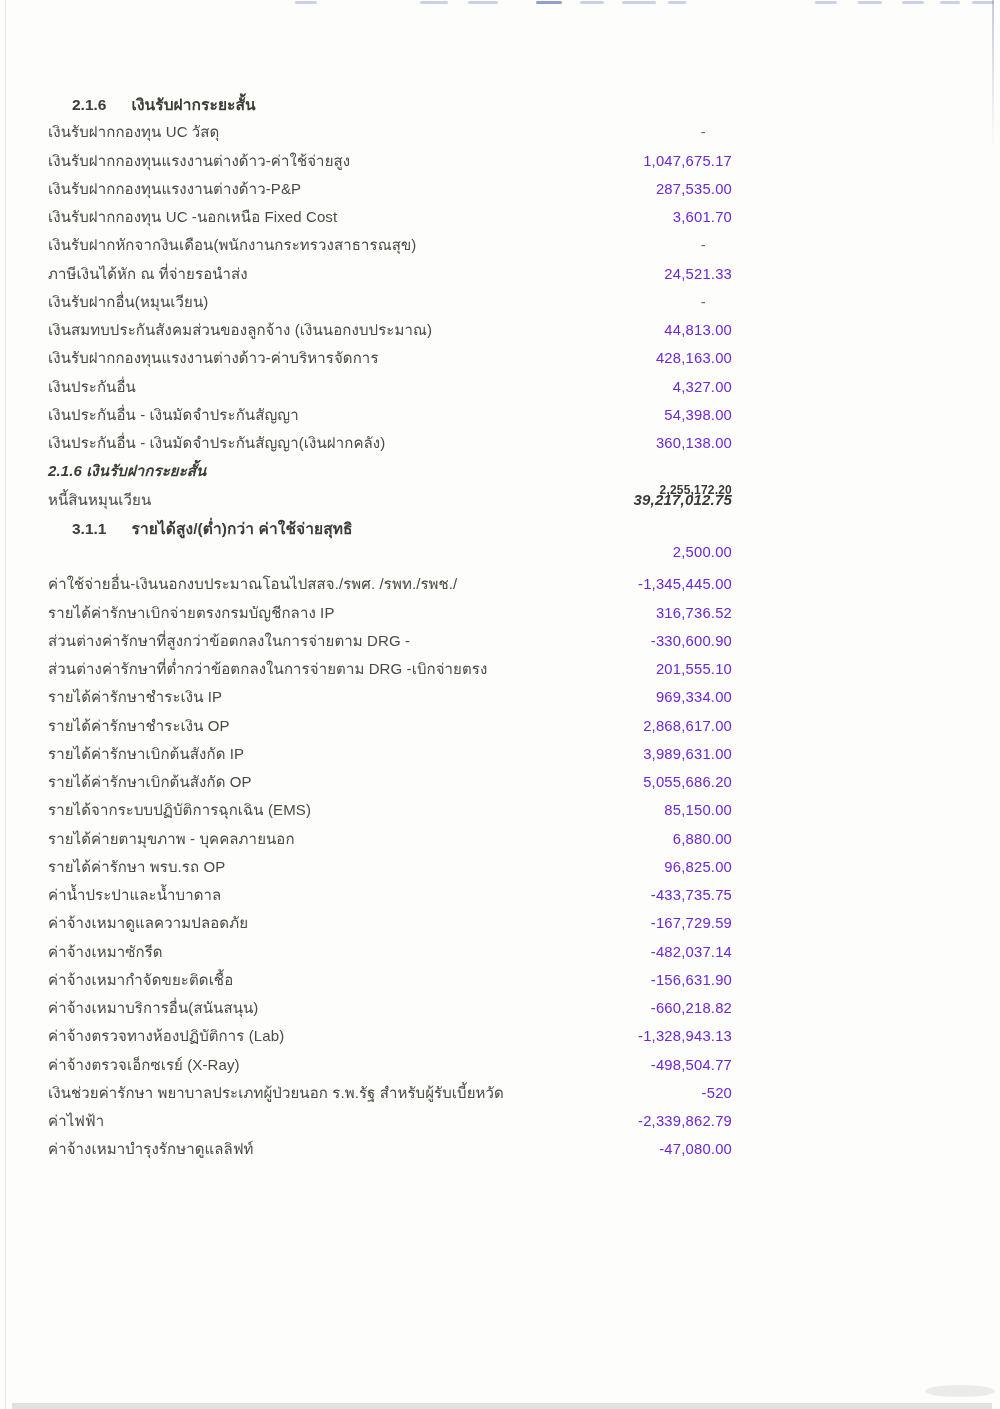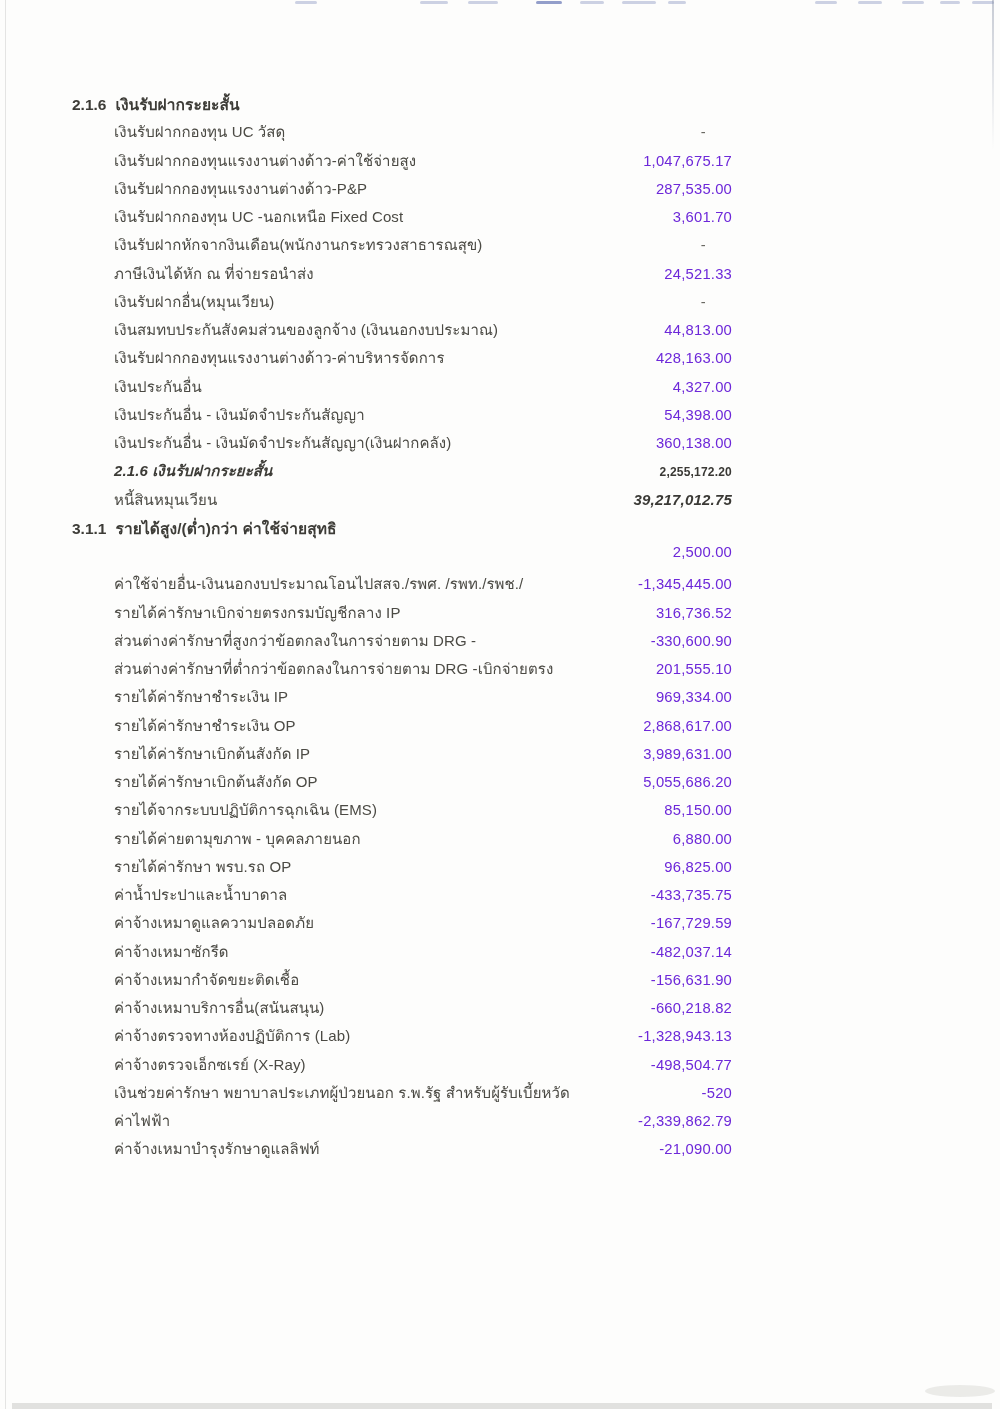--- a/index.html
+++ b/index.html
@@ -24,7 +24,7 @@
   }
   .row .value.dash{padding-right:26px;color:#6a6963;}
   .row.section{padding-left:72px;font-weight:bold;color:#3d3c37;font-size:15.5px;}
-  .row.section .num{margin-right:9px;}
+  .row.section .num{margin-right:25px;}
   .row.subtotal{font-weight:bold;font-style:italic;color:#3d3c37;}
   .row.subtotal .value{font-style:normal;font-weight:bold;color:#3a3935;font-size:12px;}
   .row.total .value{font-weight:bold;color:#3a3935;font-size:15px;font-style:italic;}

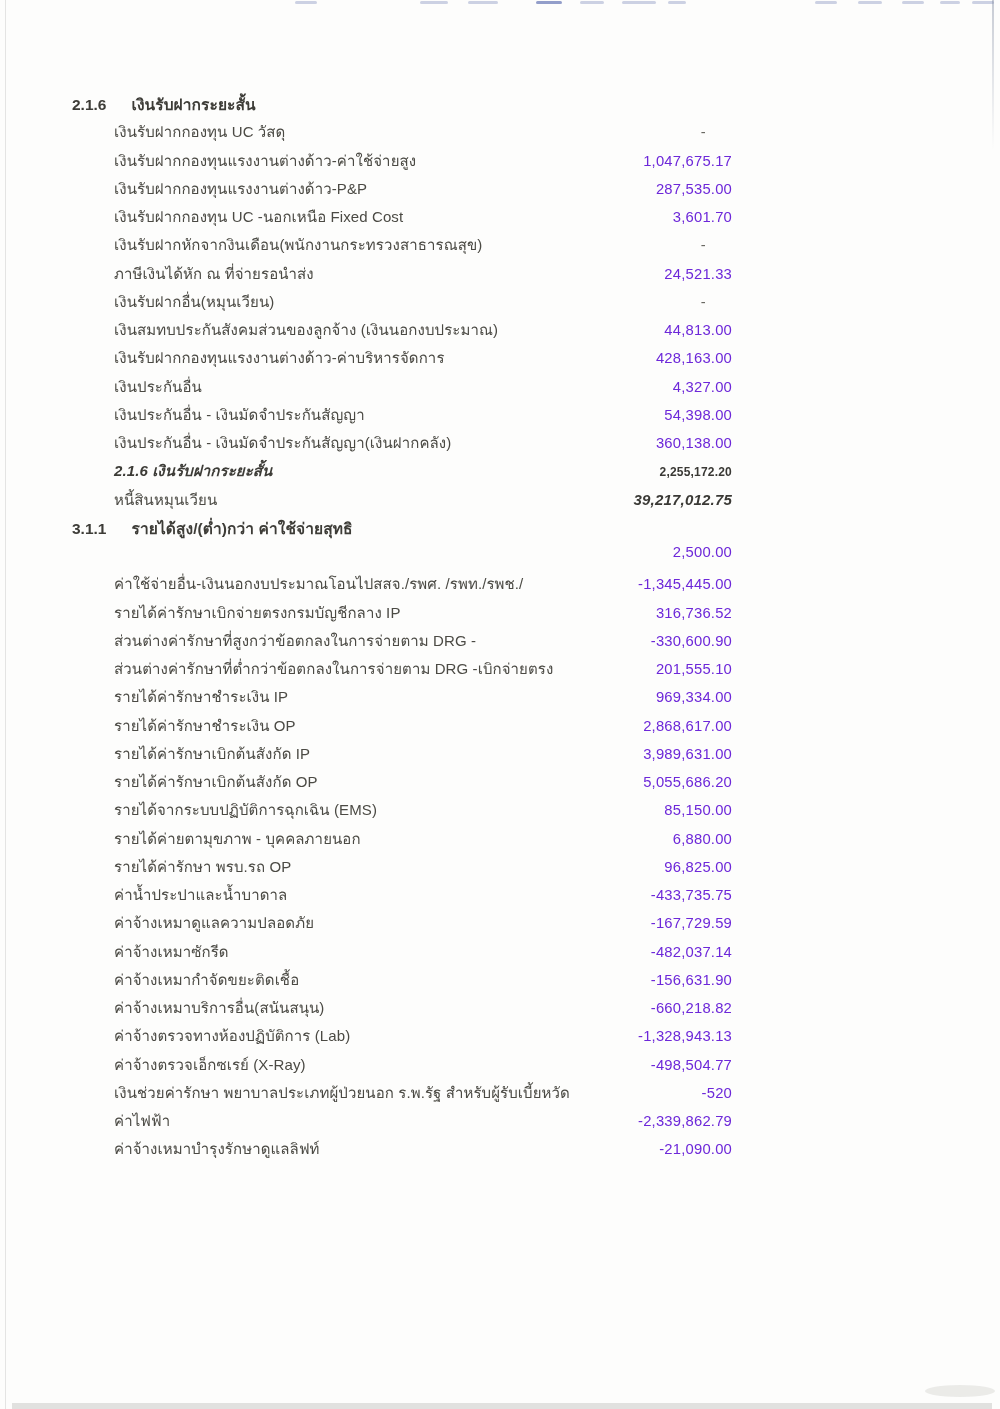--- a/index.html
+++ b/index.html
@@ -14,7 +14,7 @@
   .row{
     display:flex;align-items:baseline;
     height:28.25px;
-    padding-left:114px;padding-right:268px;
+    padding-left:48px;padding-right:268px;
     font-size:15px;color:#4b4a44;
   }
   .row .label{white-space:nowrap;letter-spacing:.1px;}

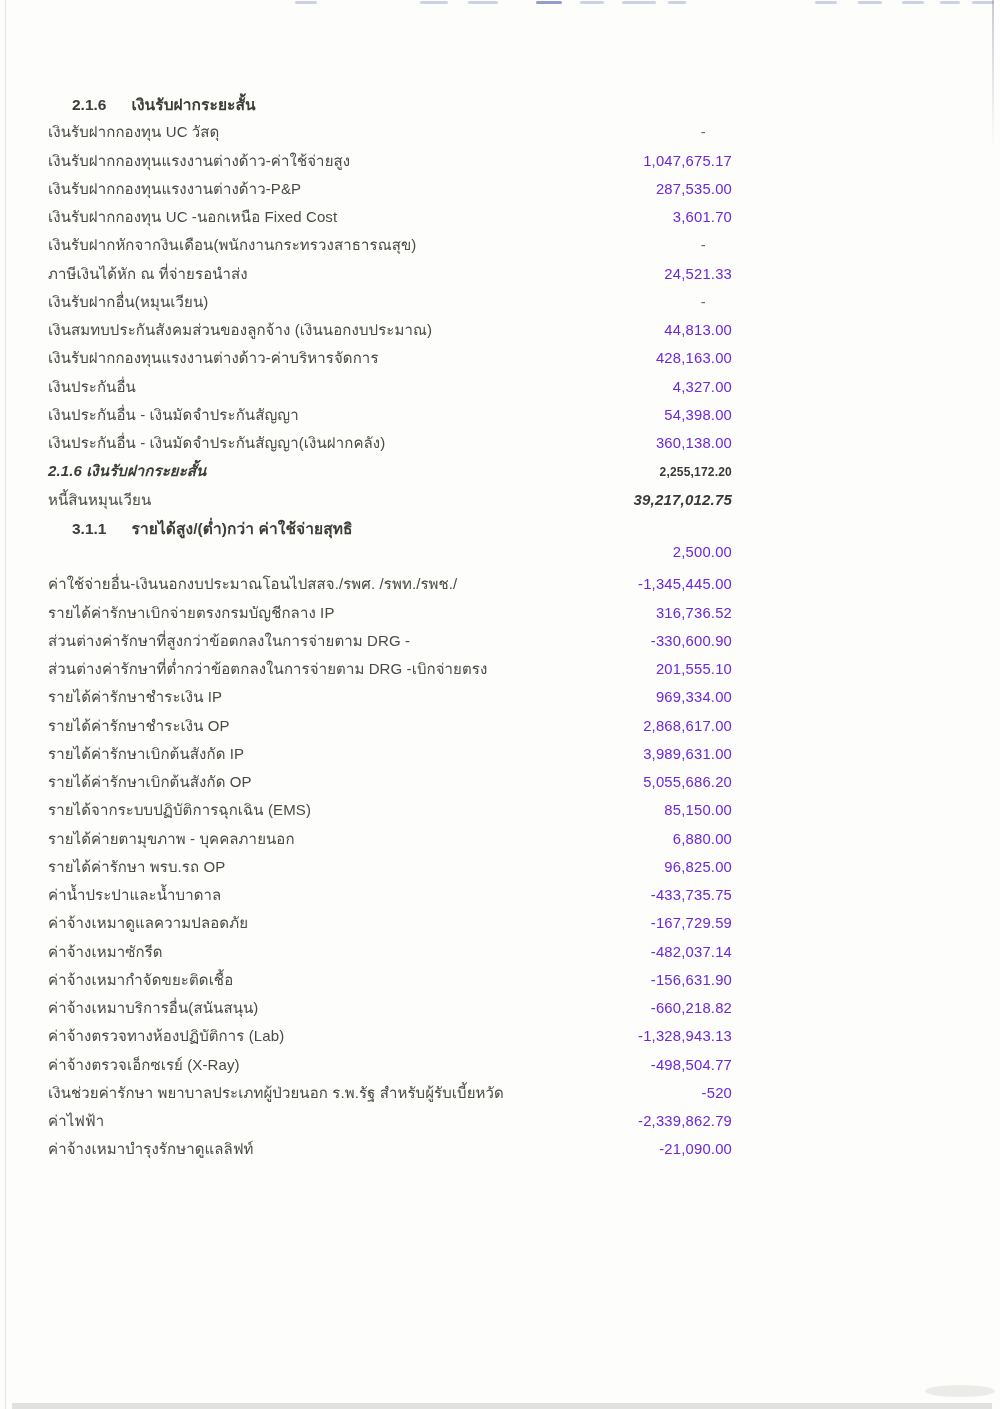--- a/index.html
+++ b/index.html
@@ -25,7 +25,7 @@
   .row .value.dash{padding-right:26px;color:#6a6963;}
   .row.section{padding-left:72px;font-weight:bold;color:#3d3c37;font-size:15.5px;}
   .row.section .num{margin-right:25px;}
-  .row.subtotal{font-weight:bold;font-style:italic;color:#3d3c37;}
+  .row.subtotal{font-weight:bold;font-style:italic;color:#3d3c37;flex-direction:column;}
   .row.subtotal .value{font-style:normal;font-weight:bold;color:#3a3935;font-size:12px;}
   .row.total .value{font-weight:bold;color:#3a3935;font-size:15px;font-style:italic;}
   

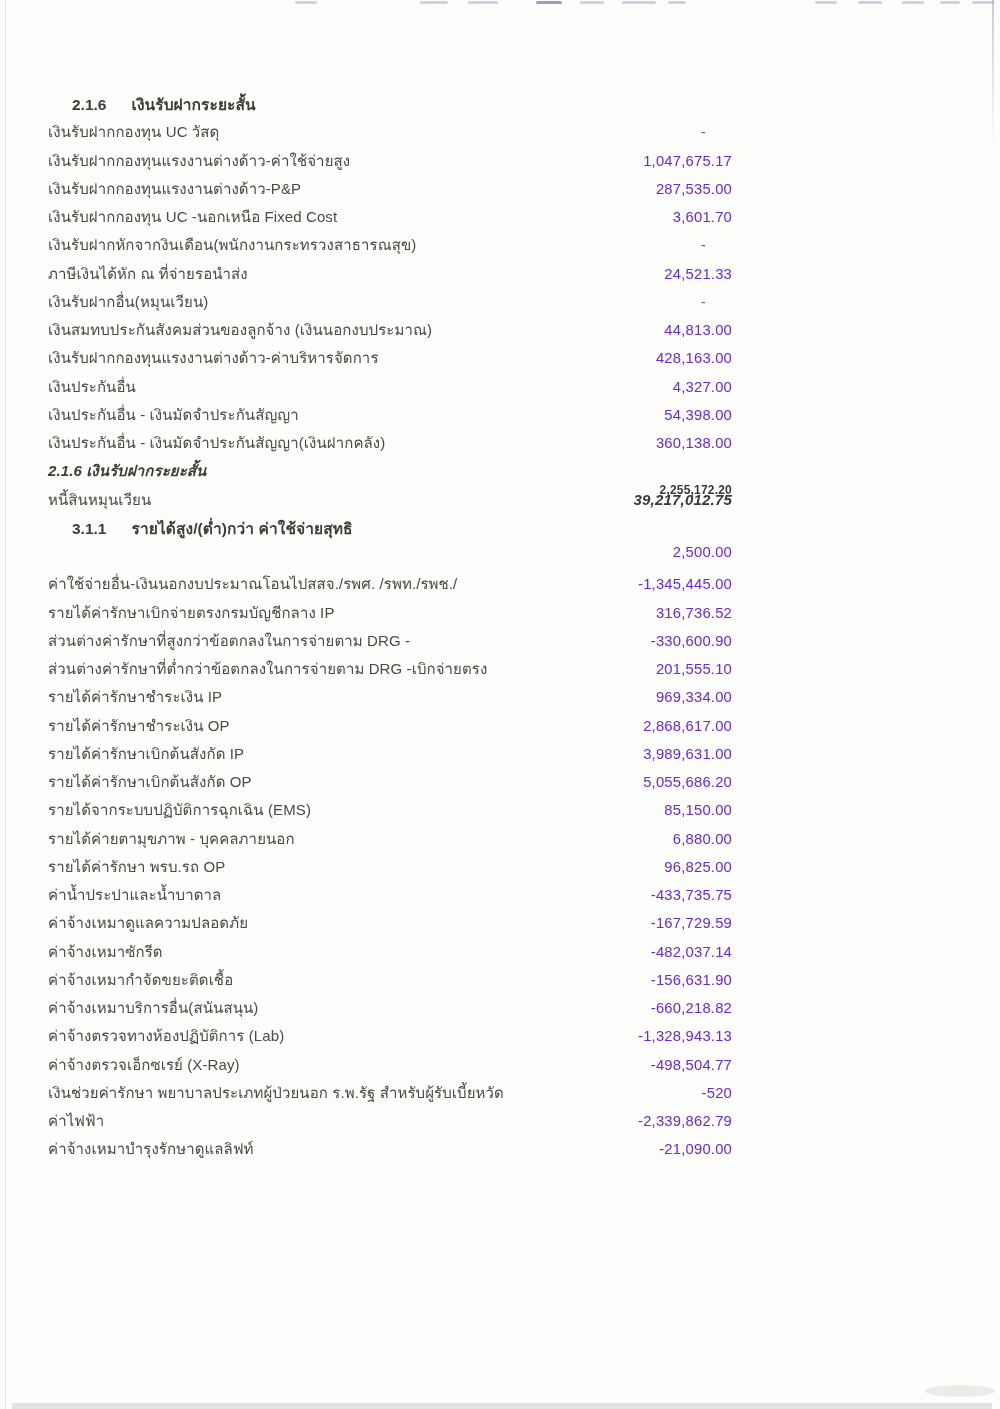--- a/index.html
+++ b/index.html
@@ -211,7 +211,7 @@
       </div>
       <div class="row item">
         <span class="label">ค่าจ้างเหมาบำรุงรักษาดูแลลิฟท์</span>
-        <span class="value">-21,090.00</span>
+        <span class="value">-47,080.00</span>
       </div>
     </div>
 </div>

